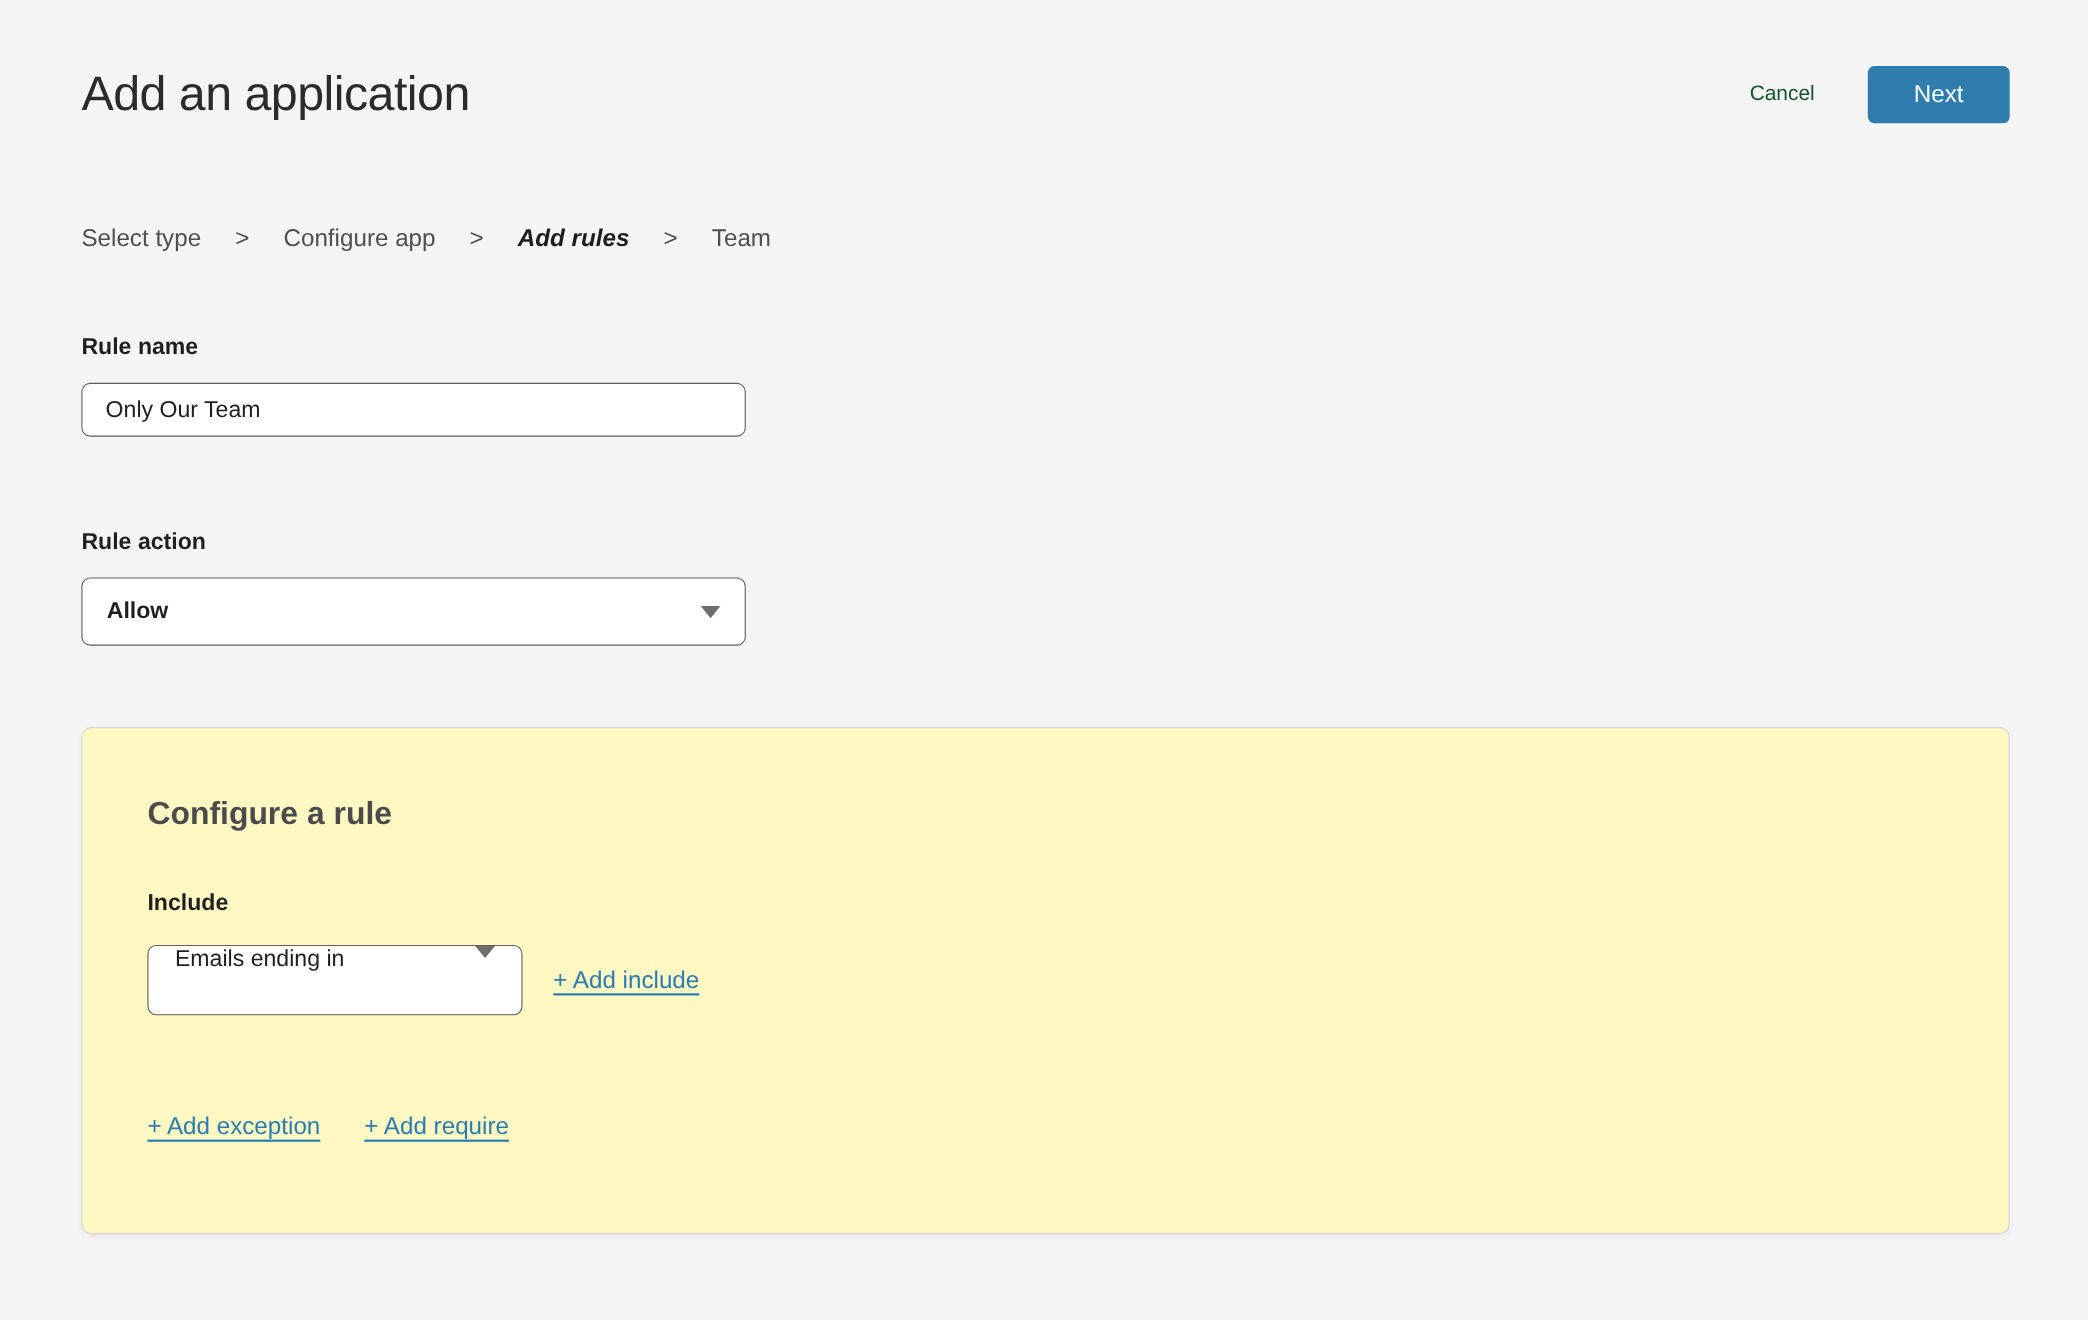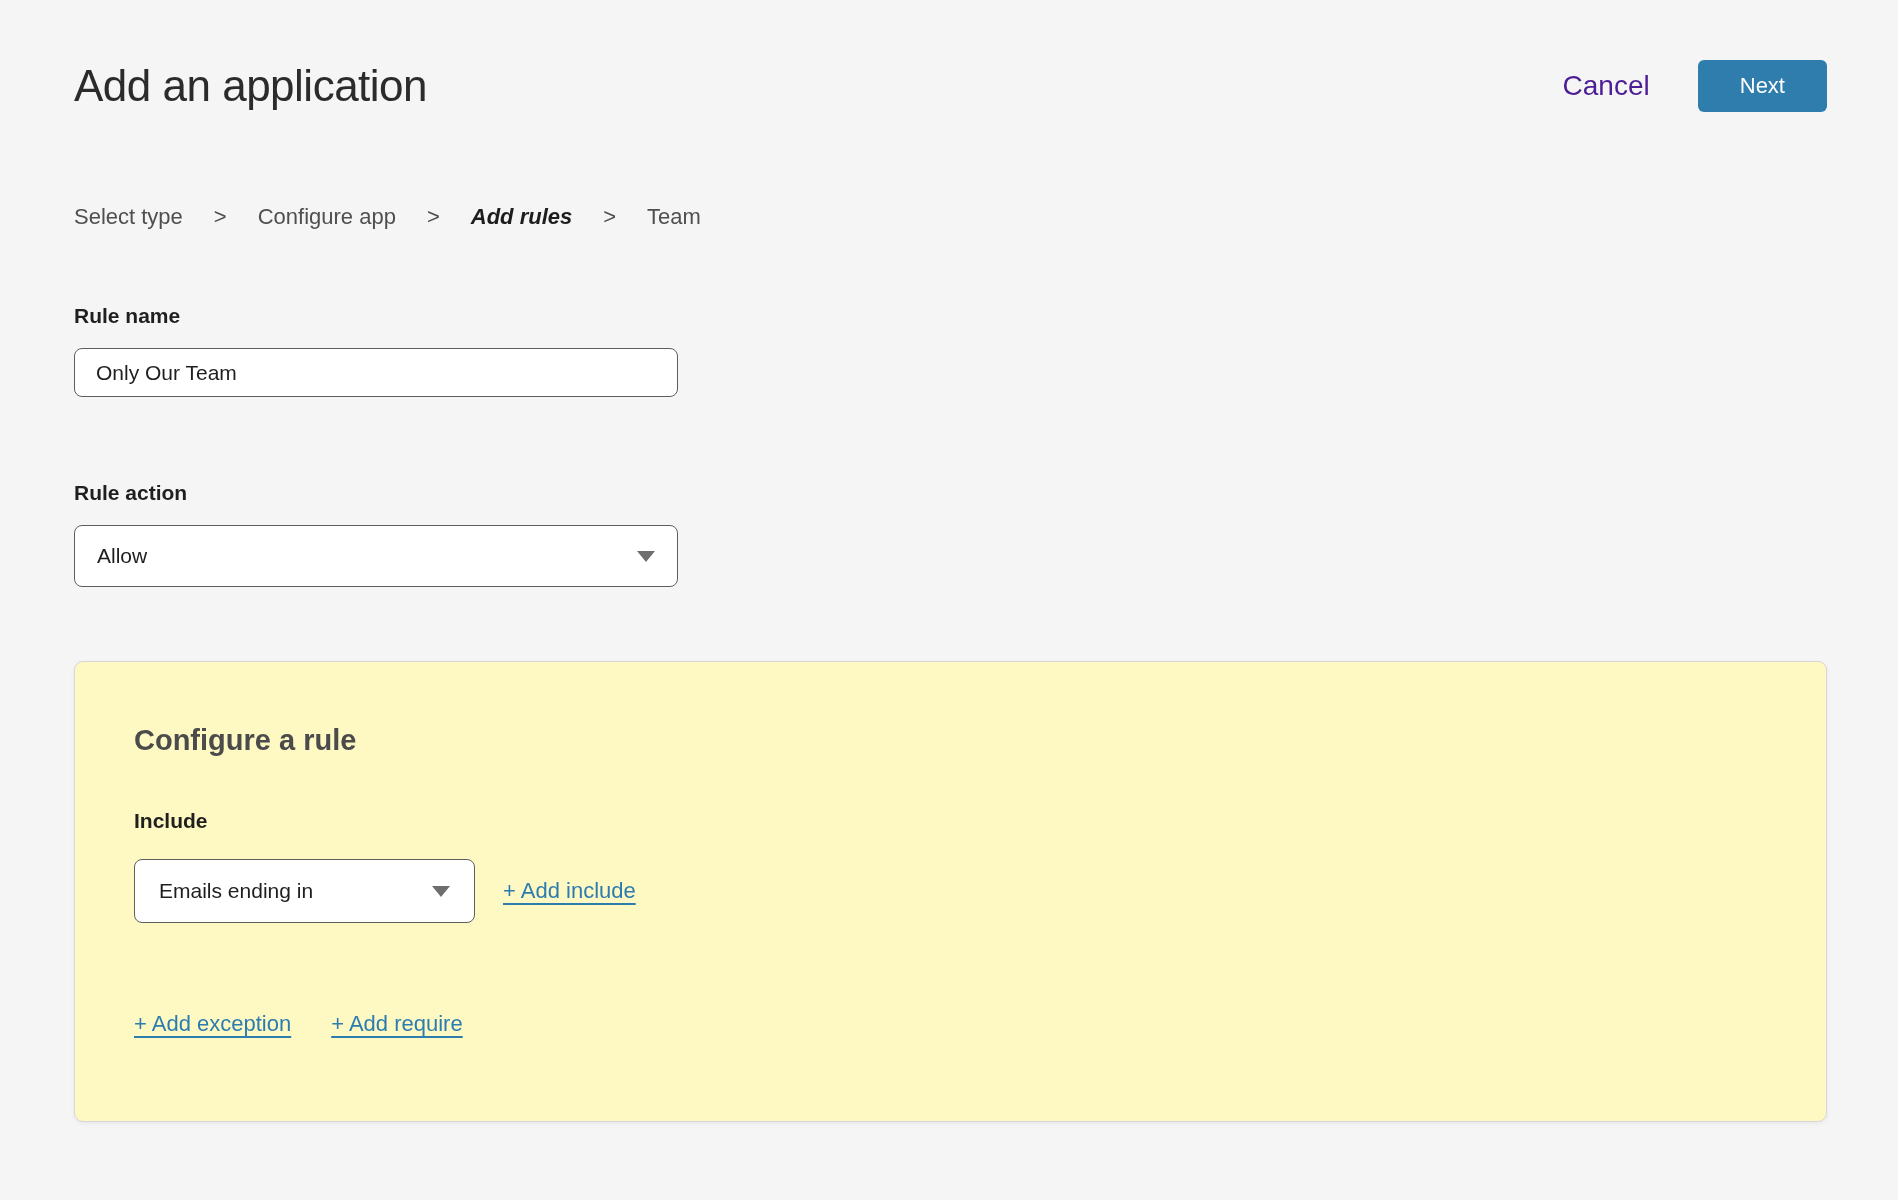--- a/index.html
+++ b/index.html
@@ -35,8 +35,8 @@
     gap: 48px;
   }
   .cancel-link {
-    font-size: 28px;
-    color: #4c1d95;
+    font-size: 19px;
+    color: #14532d;
     cursor: pointer;
     text-decoration: none;
   }

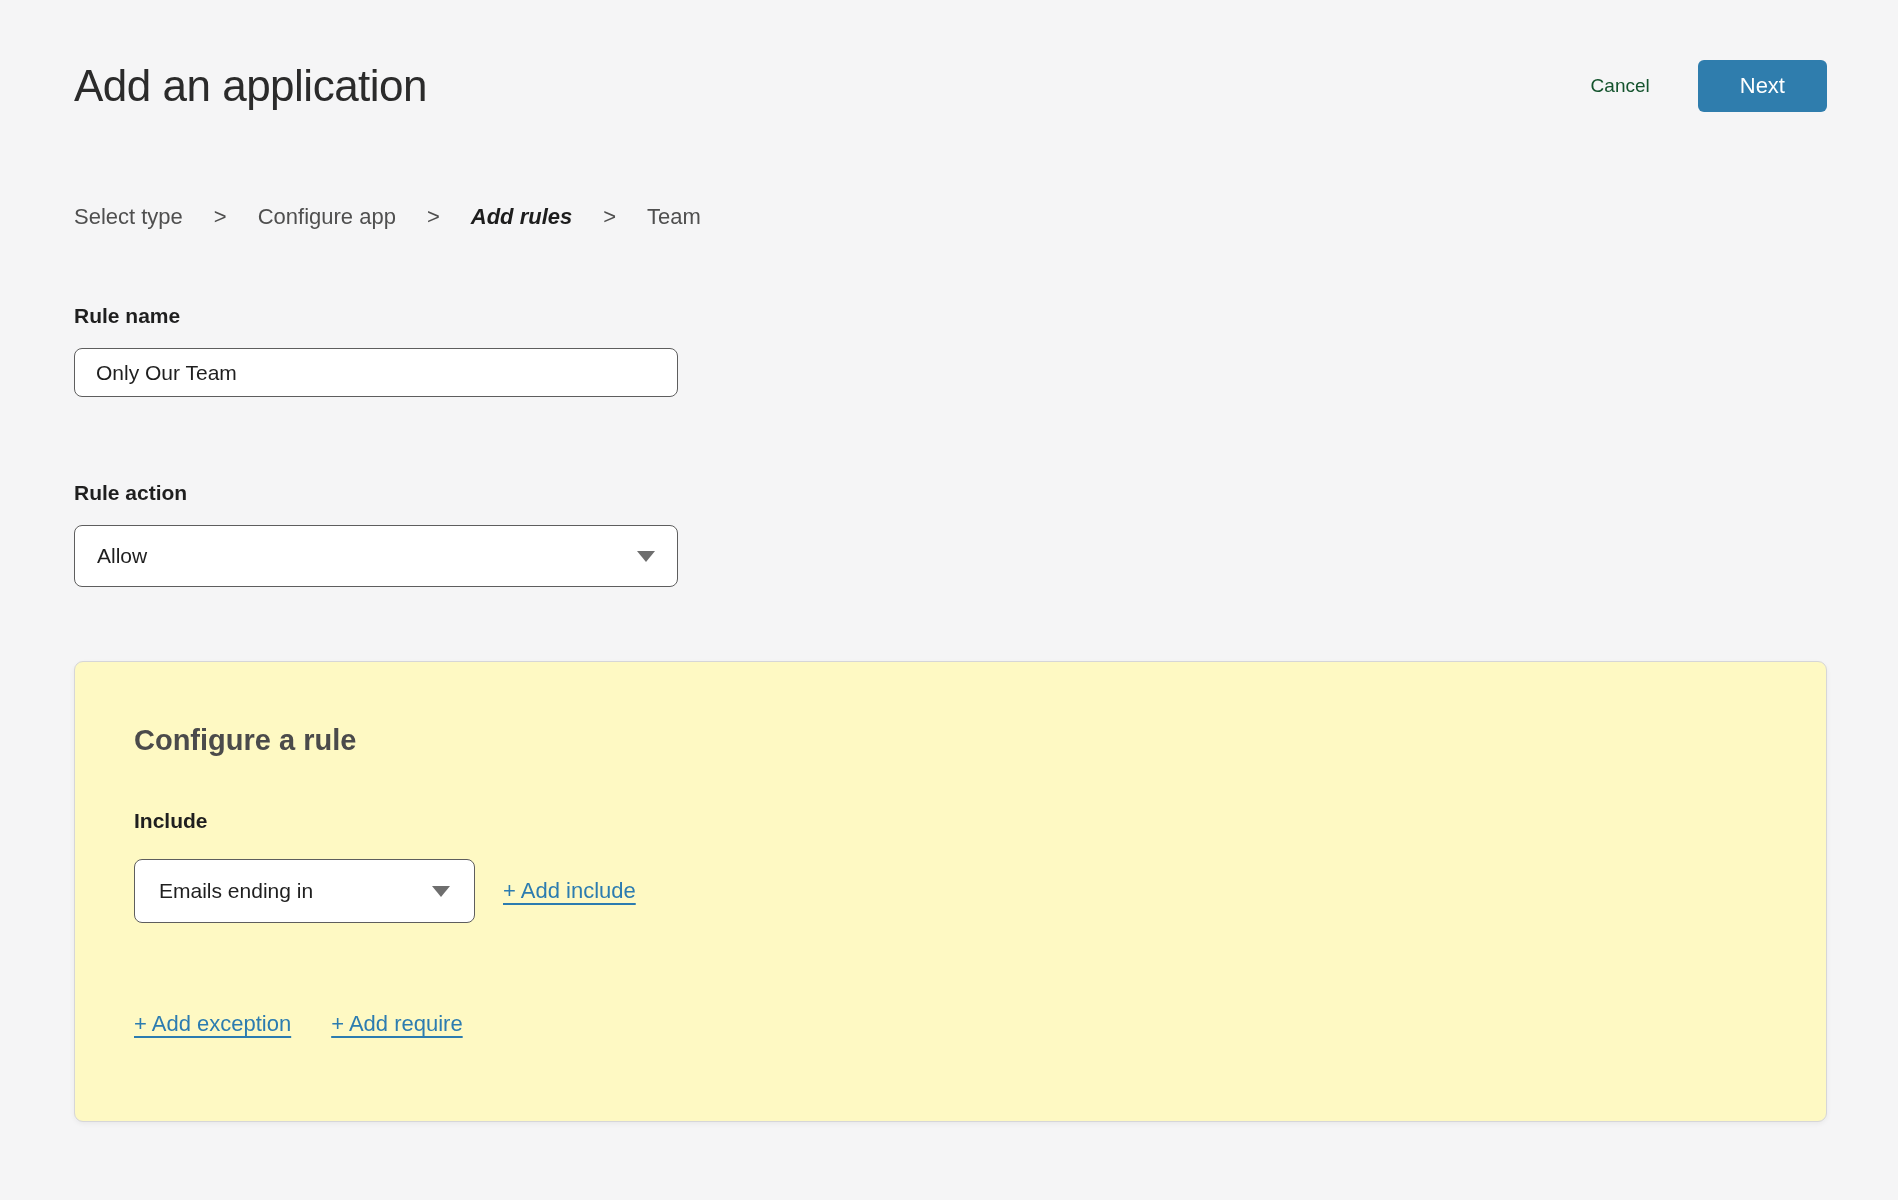--- a/index.html
+++ b/index.html
@@ -104,6 +104,7 @@
     padding: 0 22px;
     font-size: 21px;
     cursor: pointer;
+    font-weight: bold;
   }
   .caret-down {
     width: 0; height: 0;

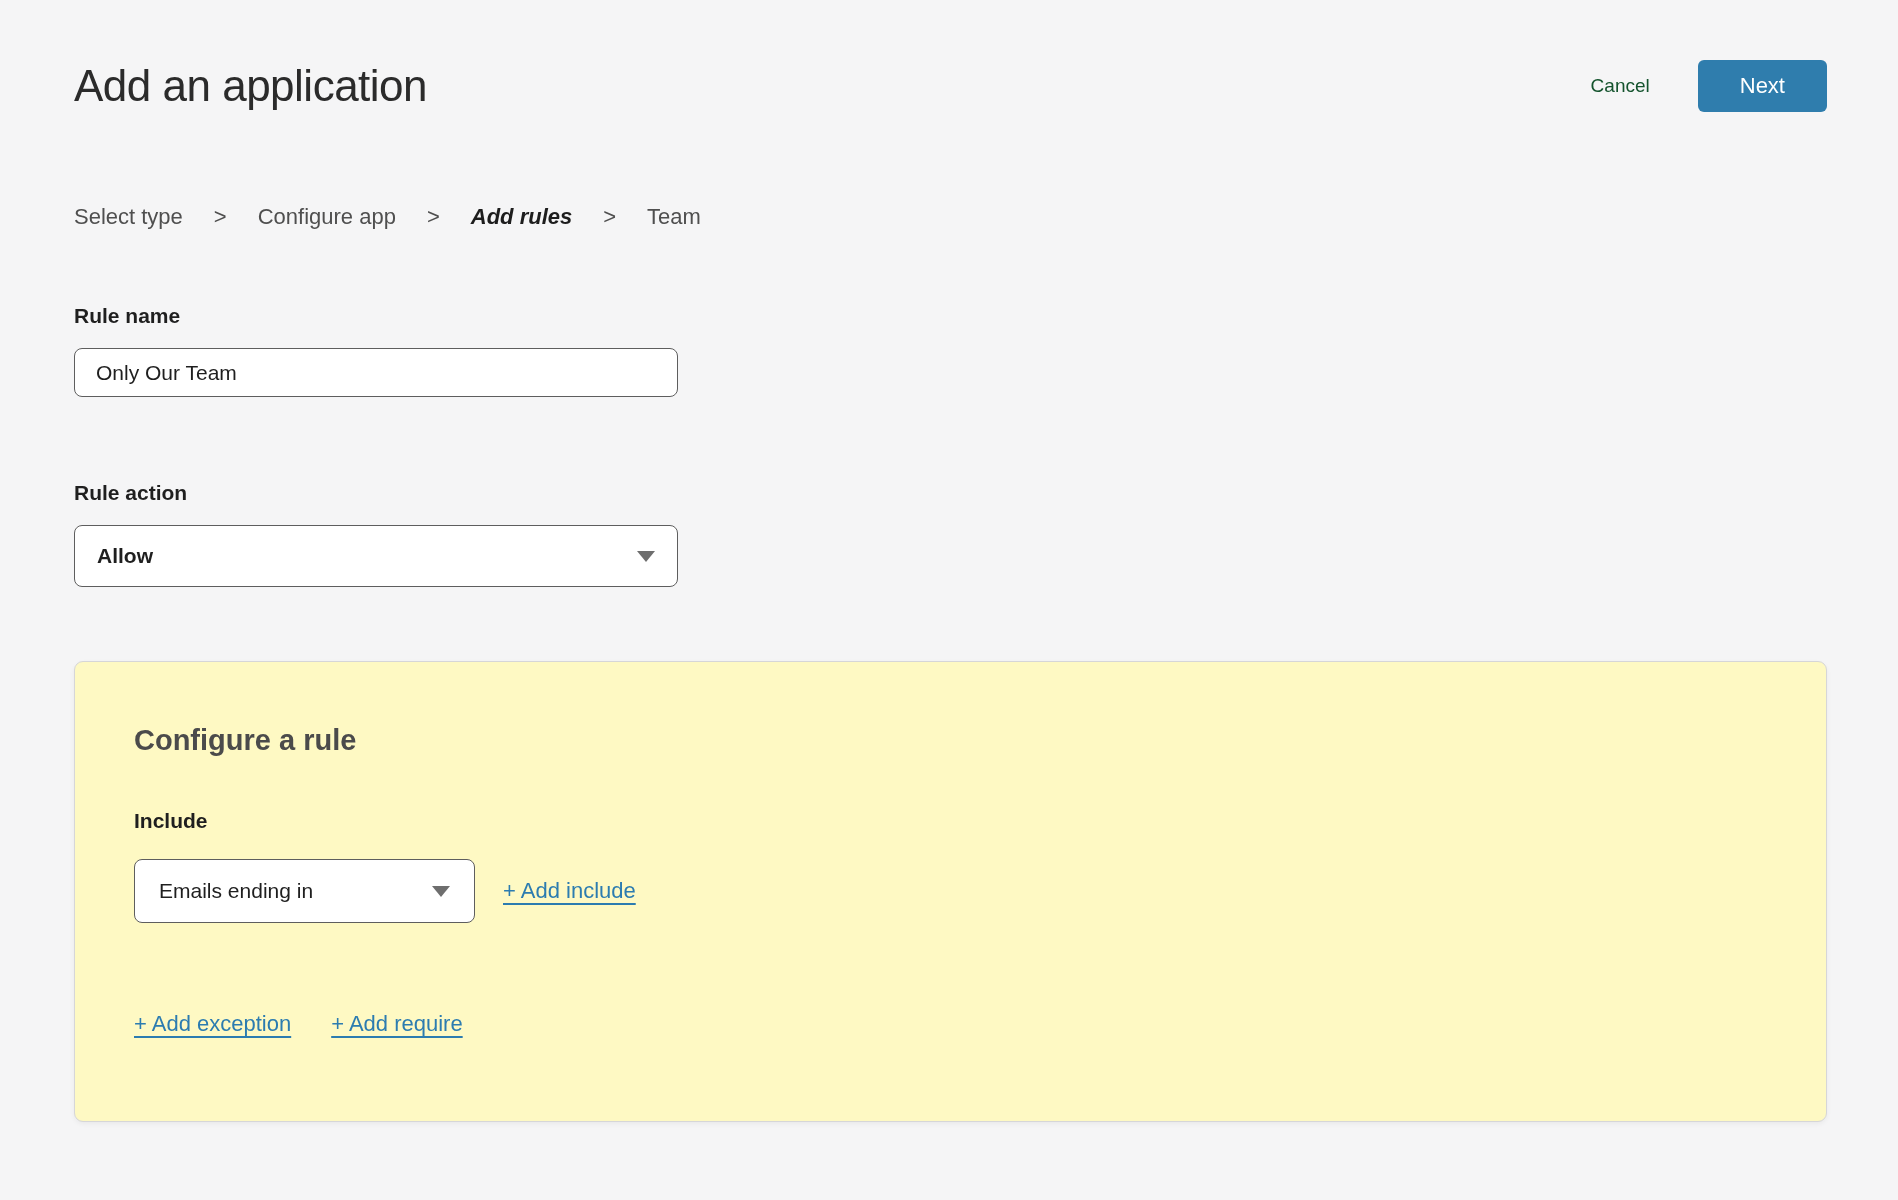--- a/index.html
+++ b/index.html
@@ -141,7 +141,6 @@
     border-radius: 8px;
     background: #ffffff;
     display: flex;
-    align-items: center;
     justify-content: space-between;
     padding: 0 24px;
     font-size: 21px;

